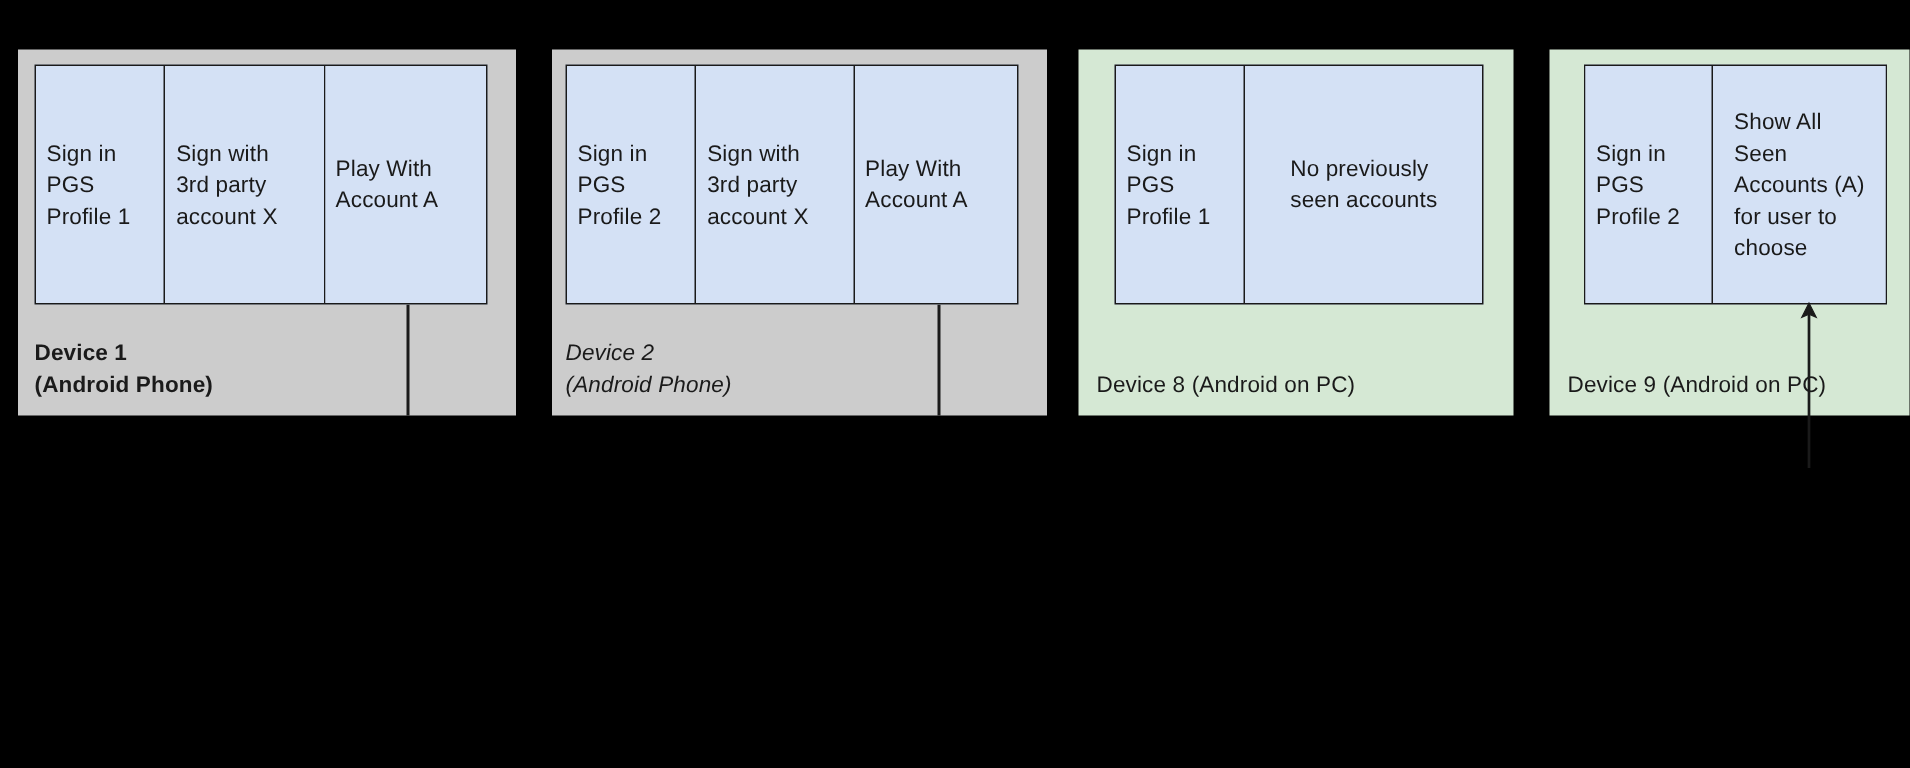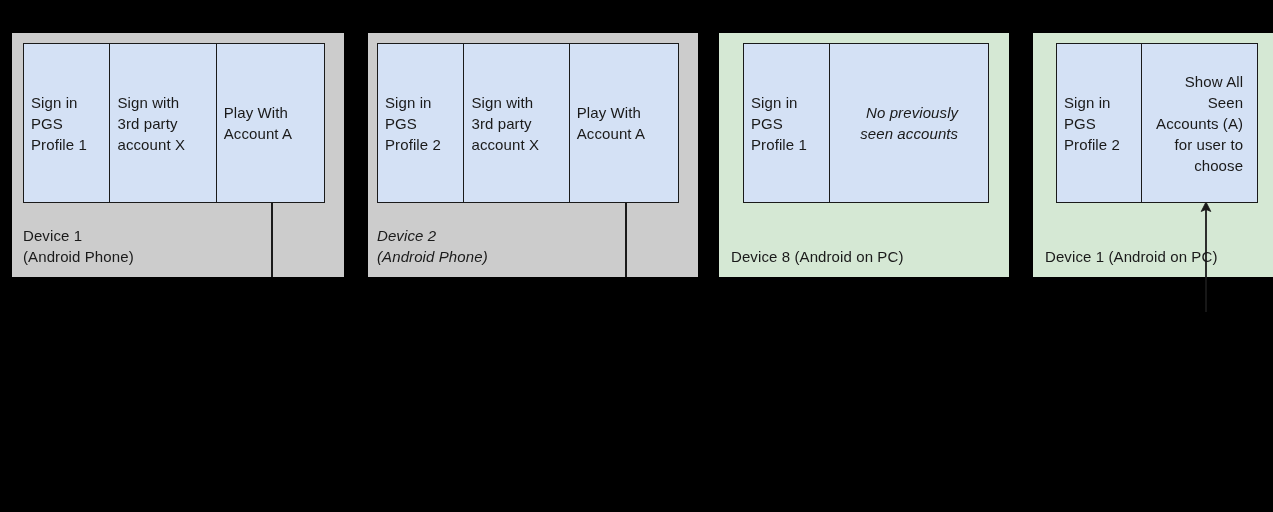--- a/index.html
+++ b/index.html
@@ -63,7 +63,7 @@
   }
   .step-box.align-center {
     justify-content: center;
-    text-align: right;
+    text-align: left;
   }
   .step-box.align-left {
     justify-content: flex-start;

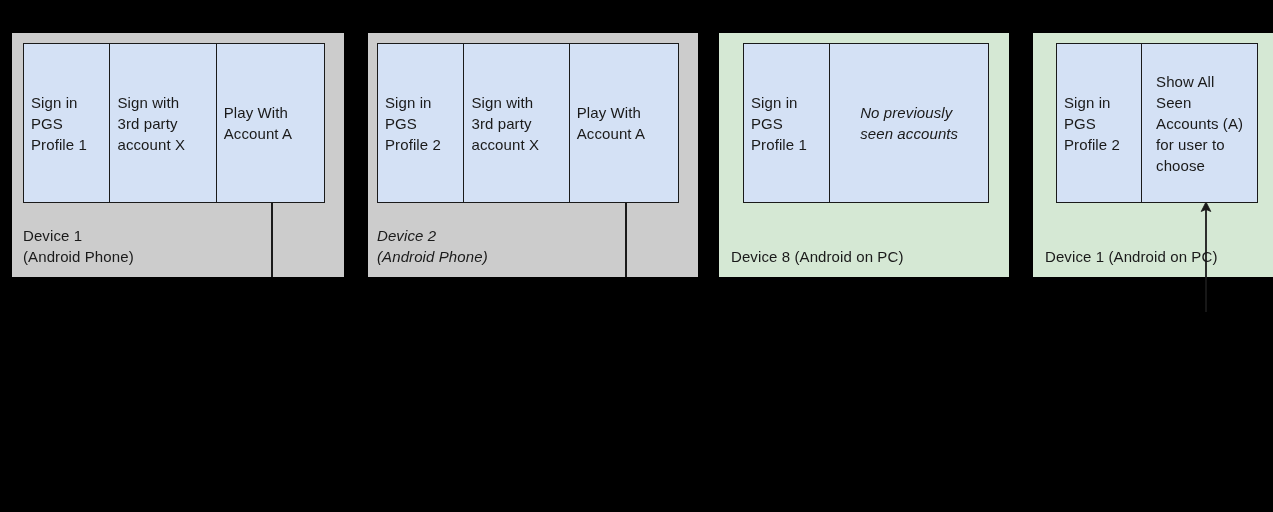--- a/index.html
+++ b/index.html
@@ -140,7 +140,7 @@
     <div class="step-box align-left" style="width:87px;">Sign in
 PGS
 Profile 1</div>
-    <div class="step-box align-center" style="width:159px;font-style:italic;">No previously
+    <div class="step-box align-center" style="width:159px;">No previously
 seen accounts</div>
   </div>
 

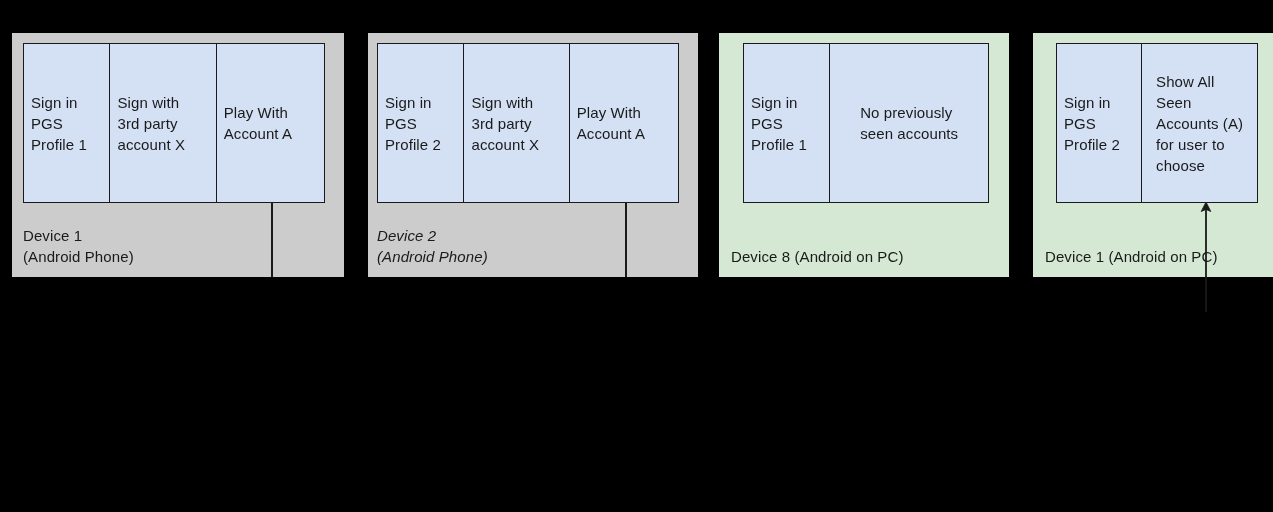--- a/index.html
+++ b/index.html
@@ -113,7 +113,7 @@
 Account A</div>
   </div>
 
-  <div class="panel-label" style="left:23px; top:225px;">Device 1
+  <div class="panel-label" style="left:23px; top:225px;font-weight:bold;">Device 1
 (Android Phone)</div>
 
   <div class="device-panel panel-phone" style="left:368px; top:33px; width:330px; height:244px;"></div>

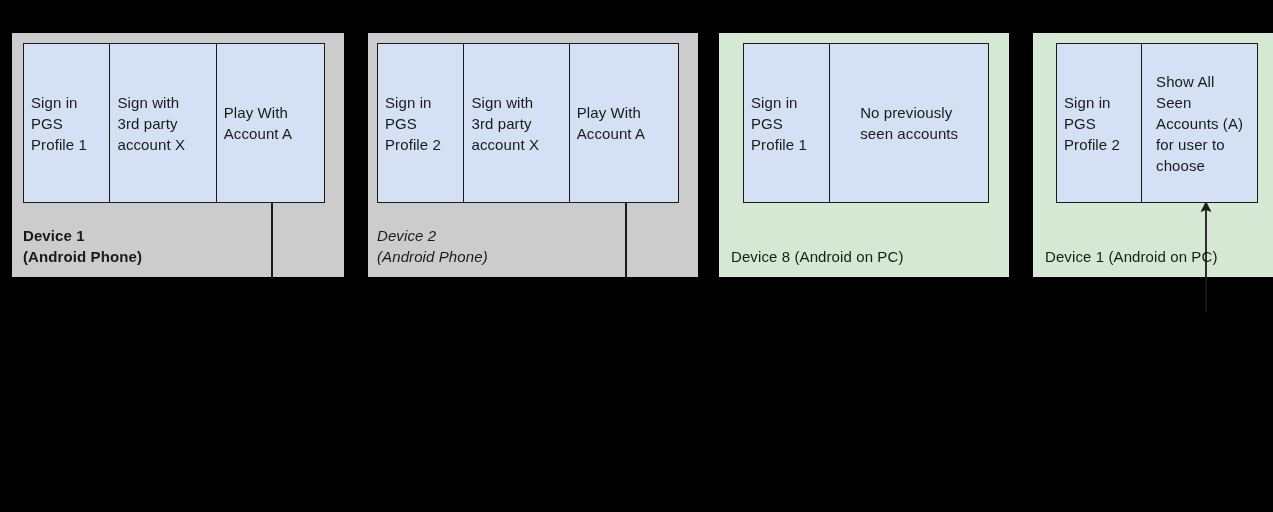--- a/index.html
+++ b/index.html
@@ -164,7 +164,7 @@
     <path d="M18 4 L13.2 13.5 L18 11.4 L22.8 13.5 Z" fill="#1a1a1a" stroke="#1a1a1a" stroke-width="0.8"></path>
   </svg>
 
-  <div class="panel-label" style="left:1045px; top:246px;">Device 1 (Android on PC)</div>
+  <div class="panel-label" style="left:1045px; top:246px;">Device 9 (Android on PC)</div>
 
 </div>
 

